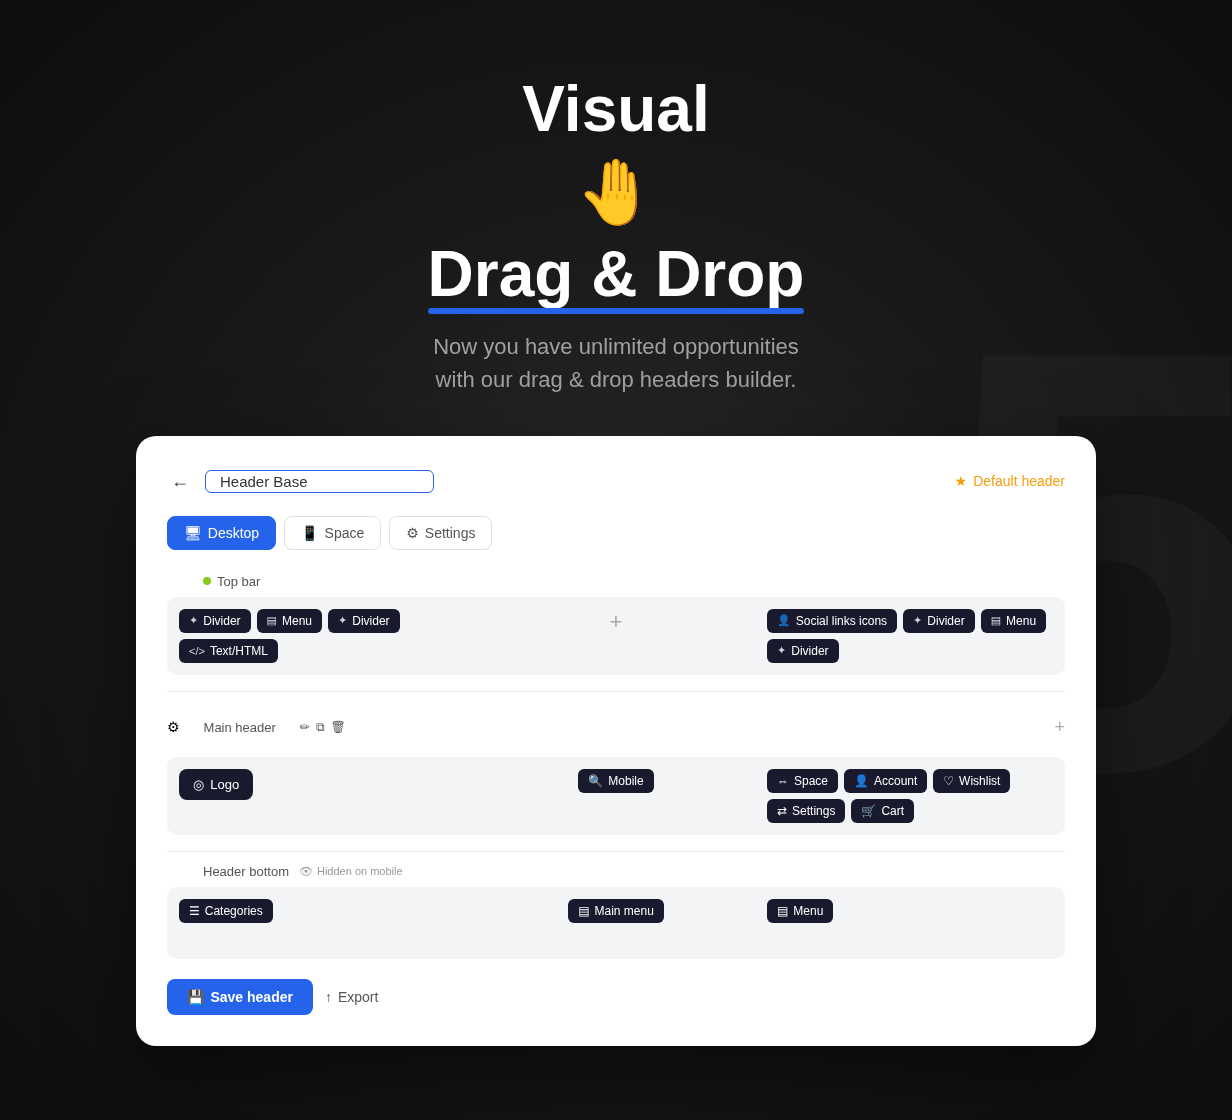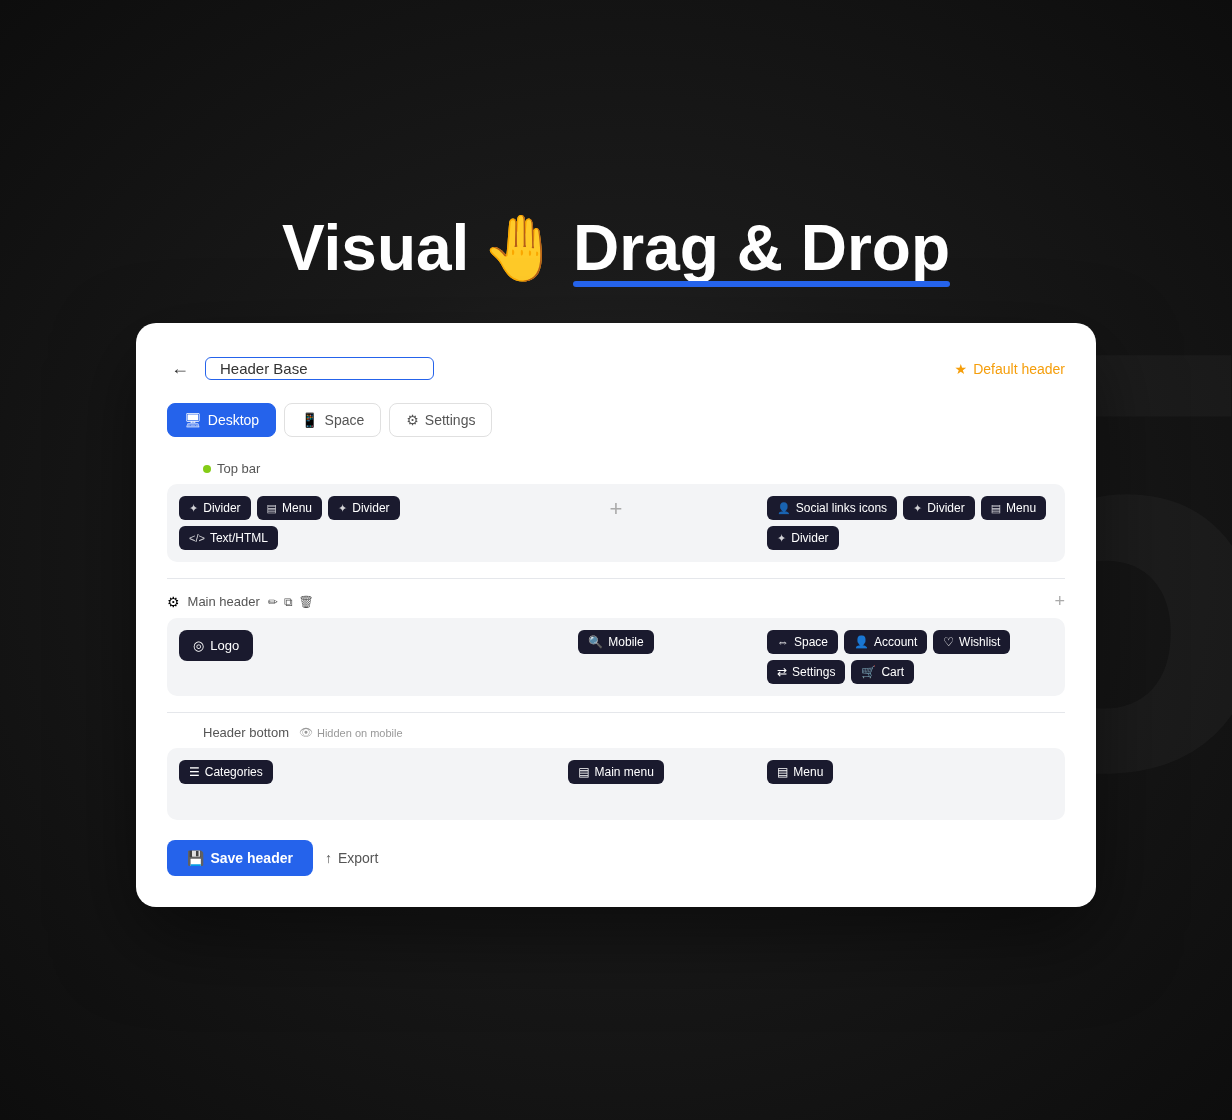--- a/index.html
+++ b/index.html
@@ -55,6 +55,7 @@
       align-items: center;
       justify-content: center;
       gap: 12px;
+      flex-direction: column;
     }
 
     .drag-drop-underline {

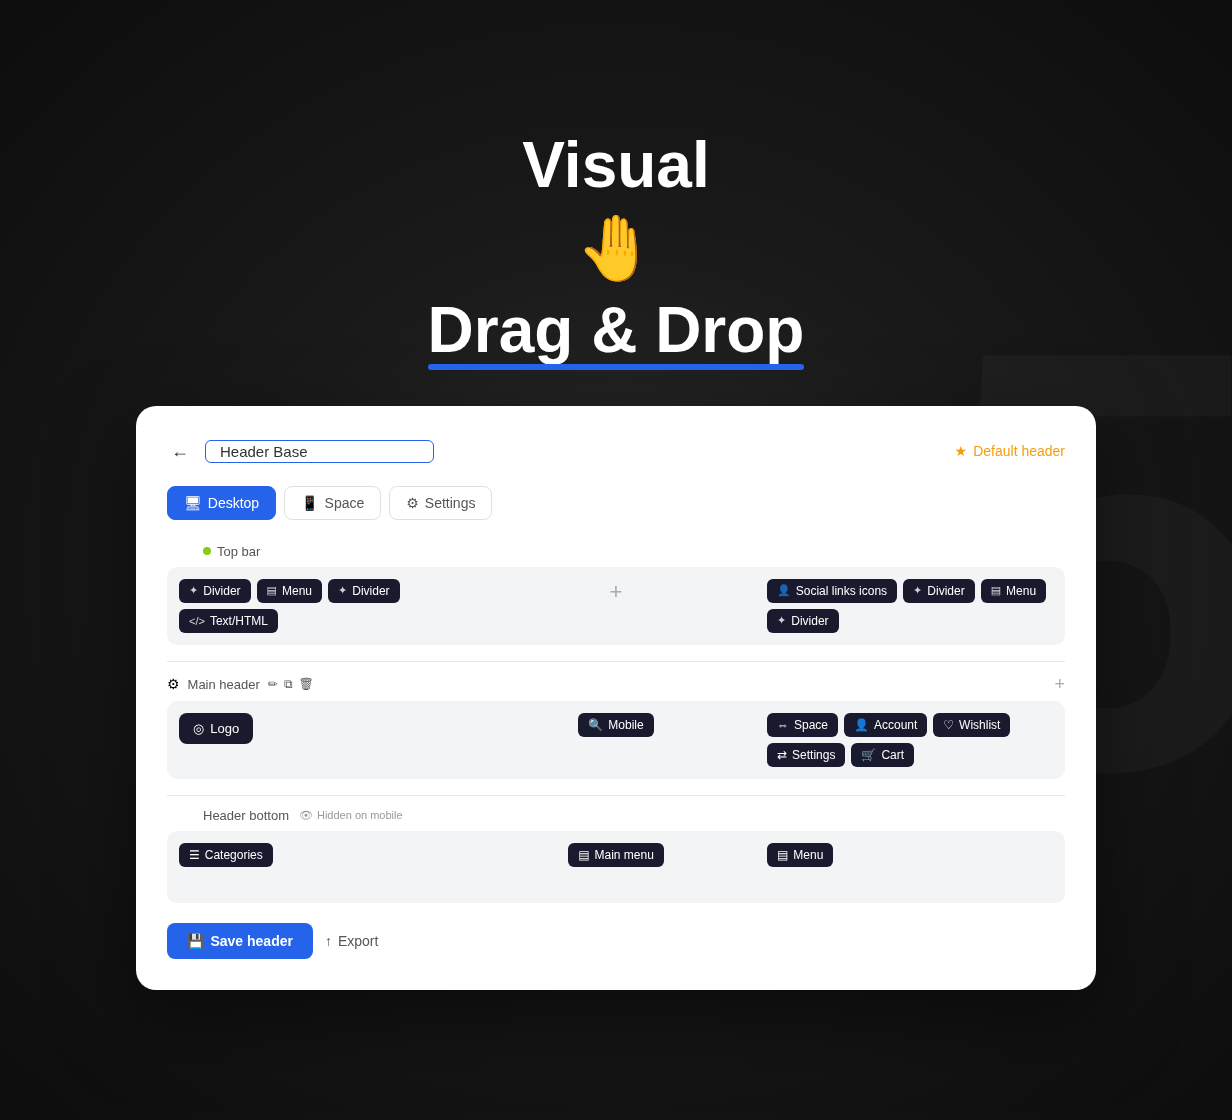--- a/index.html
+++ b/index.html
@@ -349,6 +349,10 @@
       <span>Visual </span>
       <span>🤚</span>
       <span class="drag-drop-underline">Drag &amp; Drop</span>
+    </div>
+    <div class="hero-subtitle">
+      <span>Now you have unlimited opportunities</span><br>
+      <span>with our drag &amp; drop headers builder.</span>
     </div>
   </div>
 

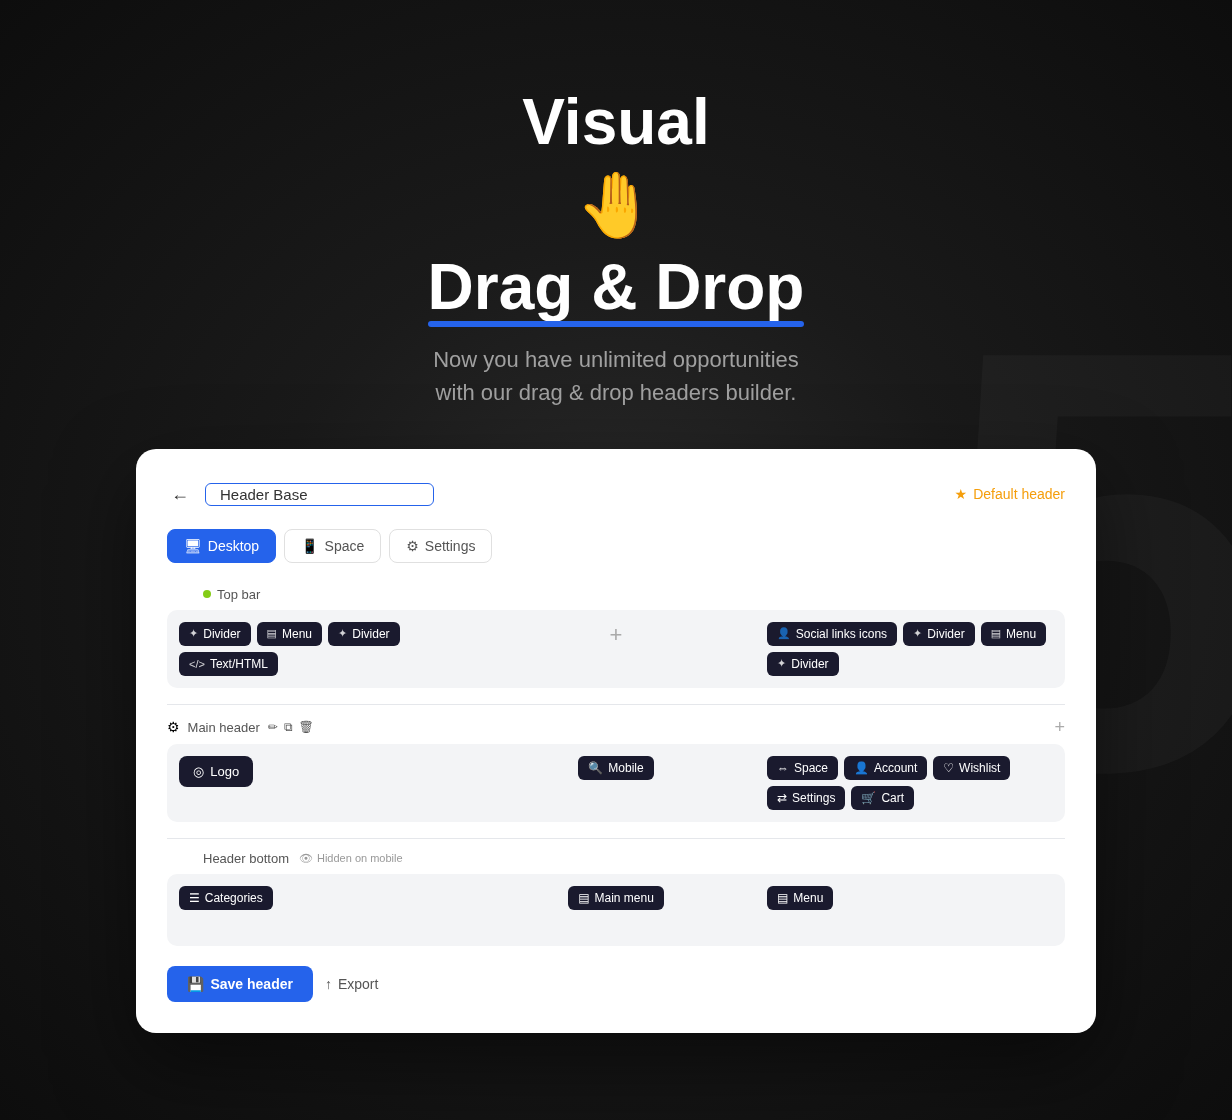--- a/index.html
+++ b/index.html
@@ -441,7 +441,7 @@
       <div class="main-header-section-header">
         <div class="main-header-label-group">
           <span class="section-gear">⚙</span>
-          <span class="section-label" style="margin:0">Main header</span>
+          <span class="section-label" style="margin:16px">Main header</span>
           <div class="edit-tools">
             <span class="edit-tool-icon">✏</span>
             <span class="edit-tool-icon">⧉</span>

